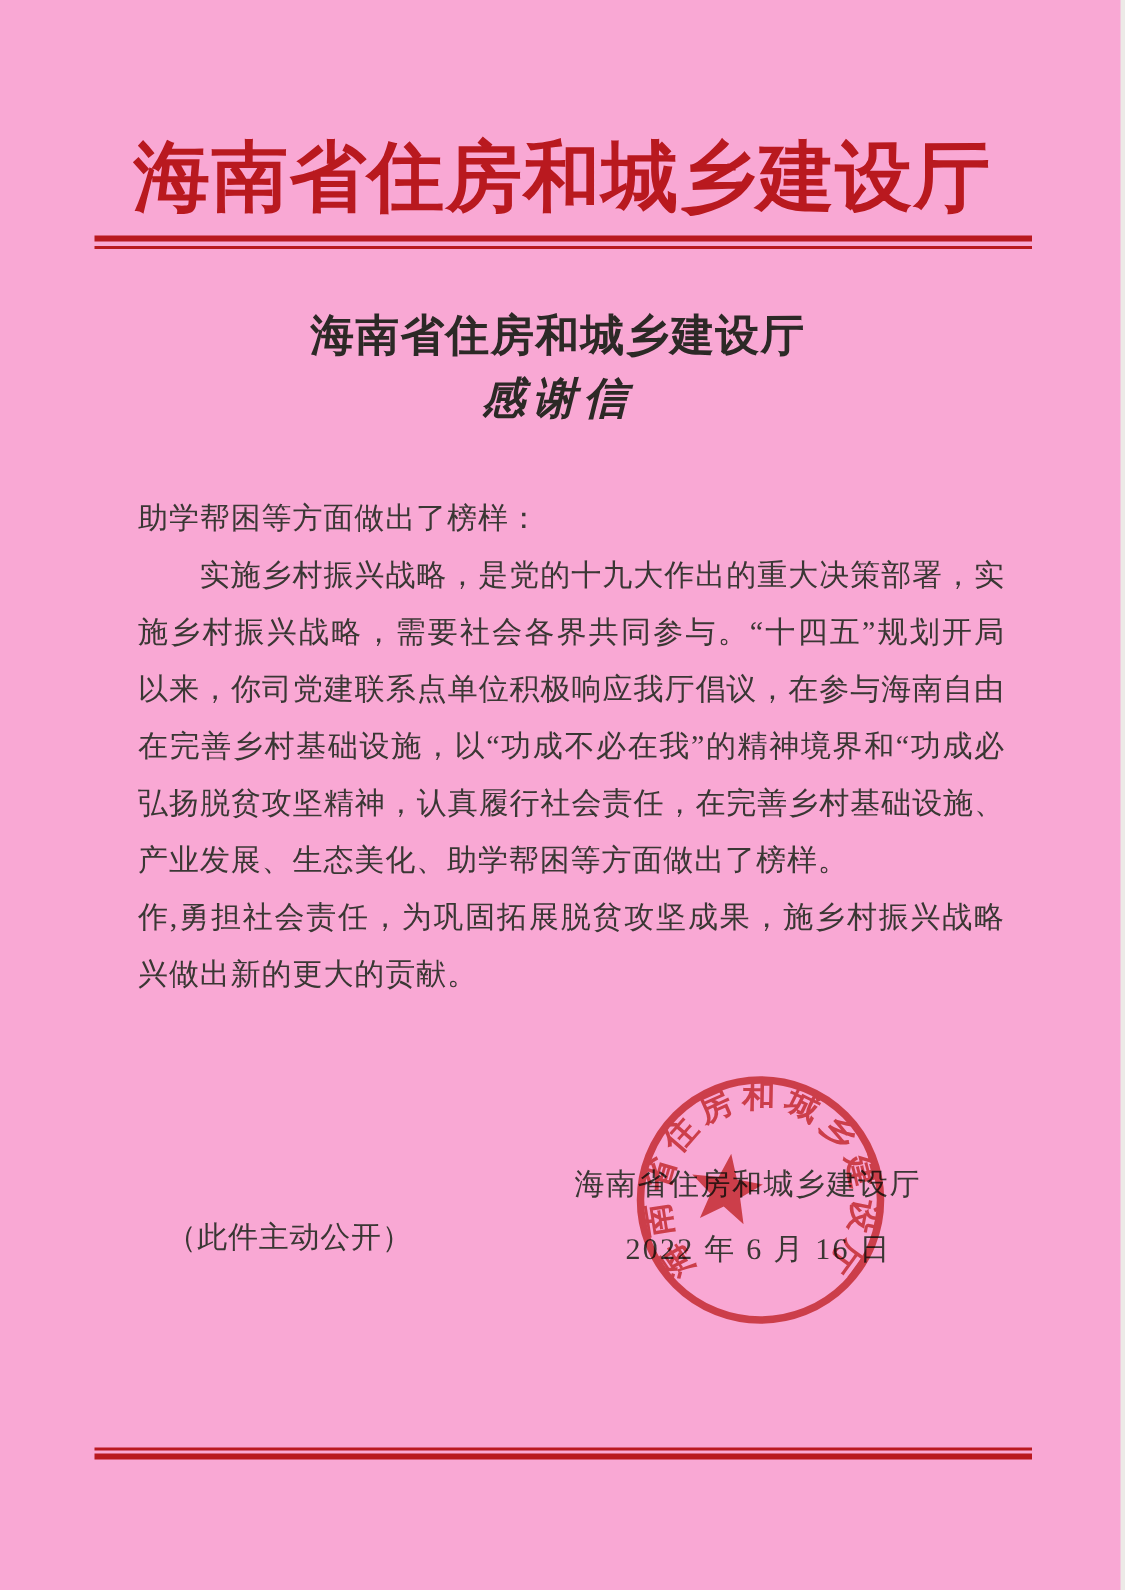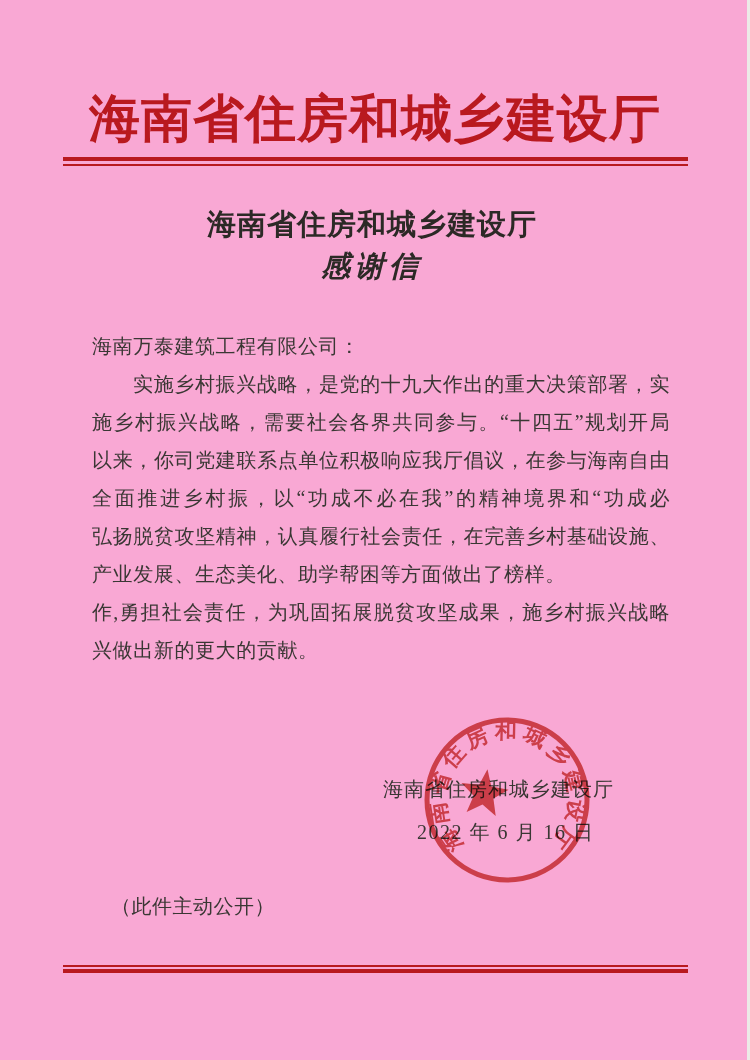--- a/index.html
+++ b/index.html
@@ -69,7 +69,7 @@
   </div>
 
   <div class="body-text">
-    <div class="bline">海南万泰建筑工程有限公司：</div>
+    <div class="bline">助学帮困等方面做出了榜样：</div>
     <div>
         <div class="bline just ind">实施乡村振兴战略，是党的十九大作出的重大决策部署，实</div>
         <div class="bline just">施乡村振兴战略，需要社会各界共同参与。“十四五”规划开局</div>

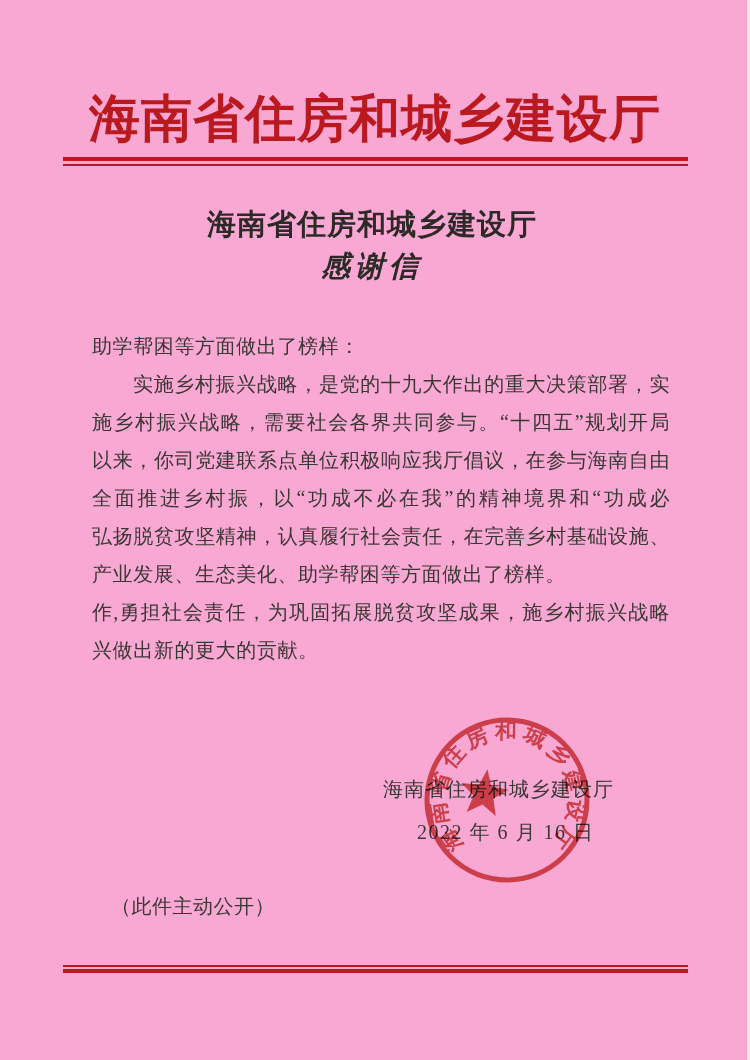--- a/index.html
+++ b/index.html
@@ -74,7 +74,7 @@
         <div class="bline just ind">实施乡村振兴战略，是党的十九大作出的重大决策部署，实</div>
         <div class="bline just">施乡村振兴战略，需要社会各界共同参与。“十四五”规划开局</div>
         <div class="bline just">以来，你司党建联系点单位积极响应我厅倡议，在参与海南自由</div>
-        <div class="bline just">全面推进乡村振，以“功成不必在我”的精神境界和“功成必</div>
+        <div class="bline just">在完善乡村基础设施，以“功成不必在我”的精神境界和“功成必</div>
         <div class="bline just">弘扬脱贫攻坚精神，认真履行社会责任，在完善乡村基础设施、</div>
         <div class="bline">产业发展、生态美化、助学帮困等方面做出了榜样。</div>
         <div class="bline just">作,勇担社会责任，为巩固拓展脱贫攻坚成果，施乡村振兴战略</div>

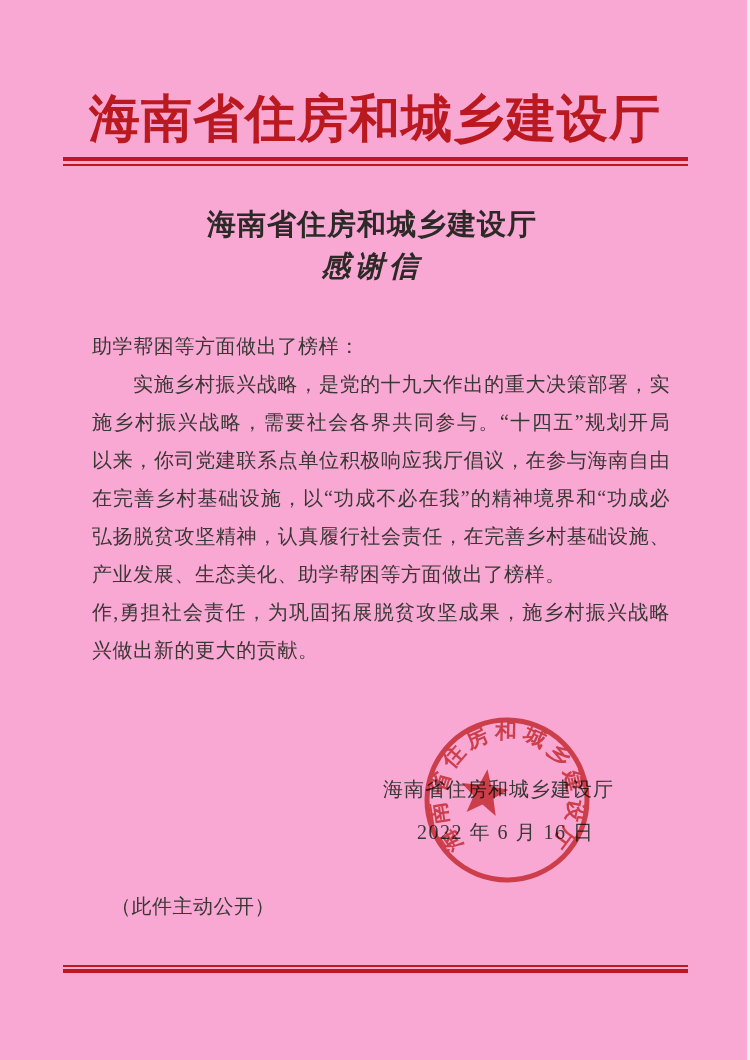--- a/index.html
+++ b/index.html
@@ -45,7 +45,7 @@
   .sign-date{position:absolute;left:417px;top:819px;font-size:20px;letter-spacing:1.5px;color:var(--btext);white-space:nowrap;}
 
   
-  .footer-note{position:absolute;left:111px;top:893px;font-size:20px;letter-spacing:0.5px;color:var(--btext);}
+  .footer-note{position:absolute;left:111px;top:811px;font-size:20px;letter-spacing:0.5px;color:var(--btext);}
 
   
   .seal{position:absolute;left:417px;top:710px;opacity:.85;mix-blend-mode:multiply;}

